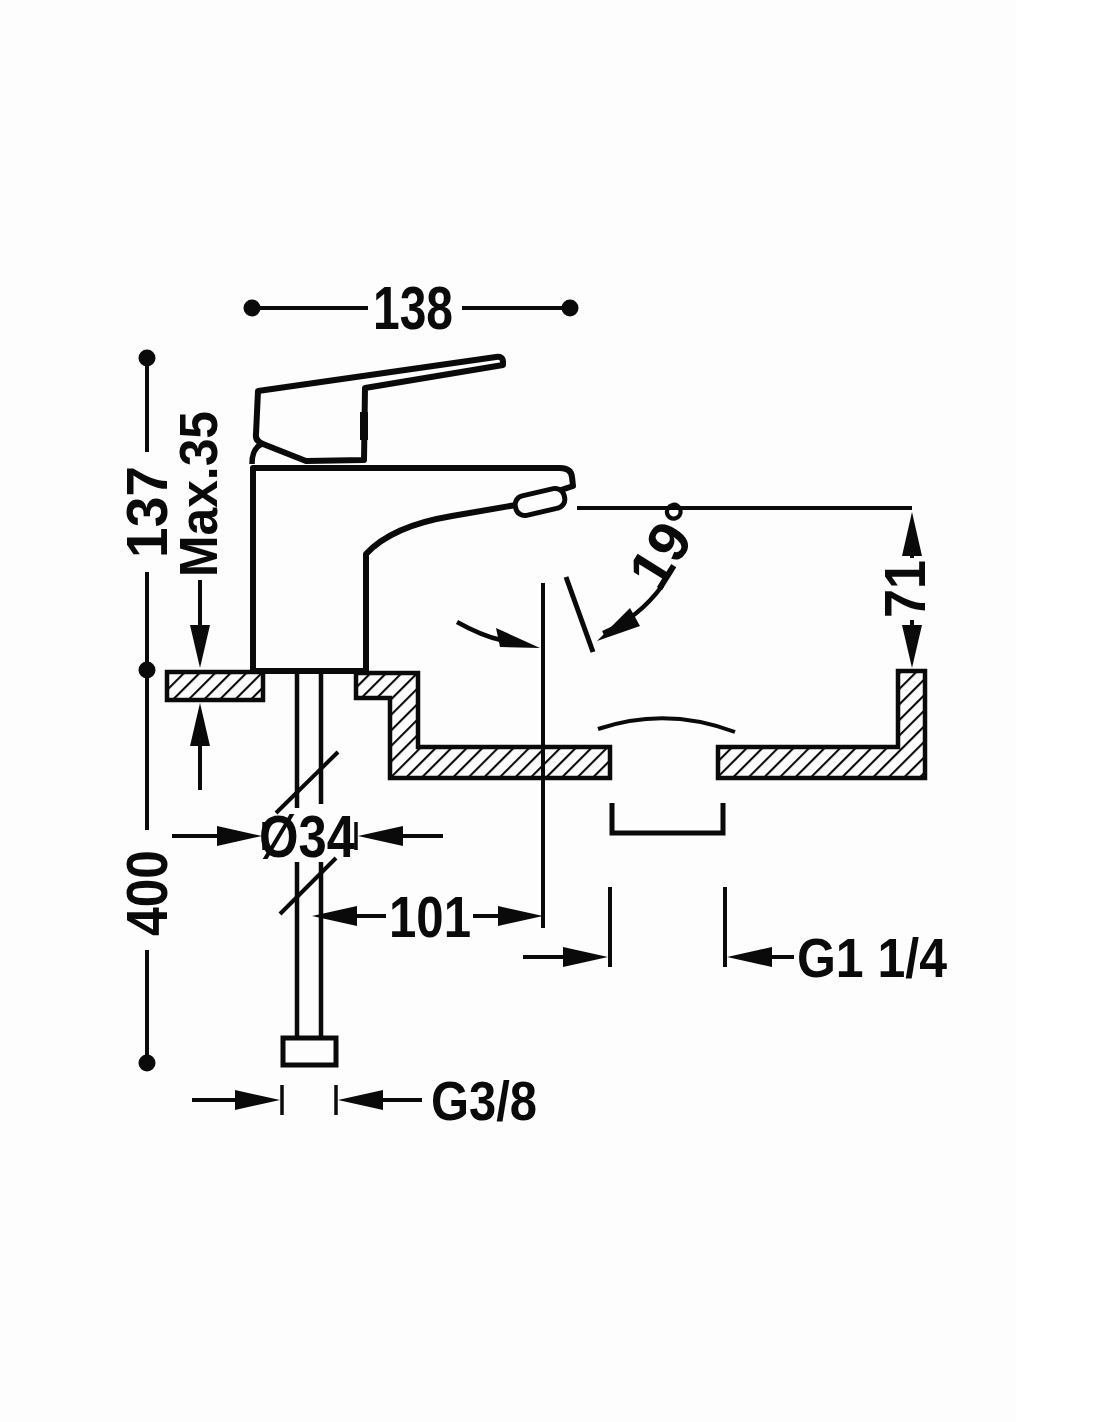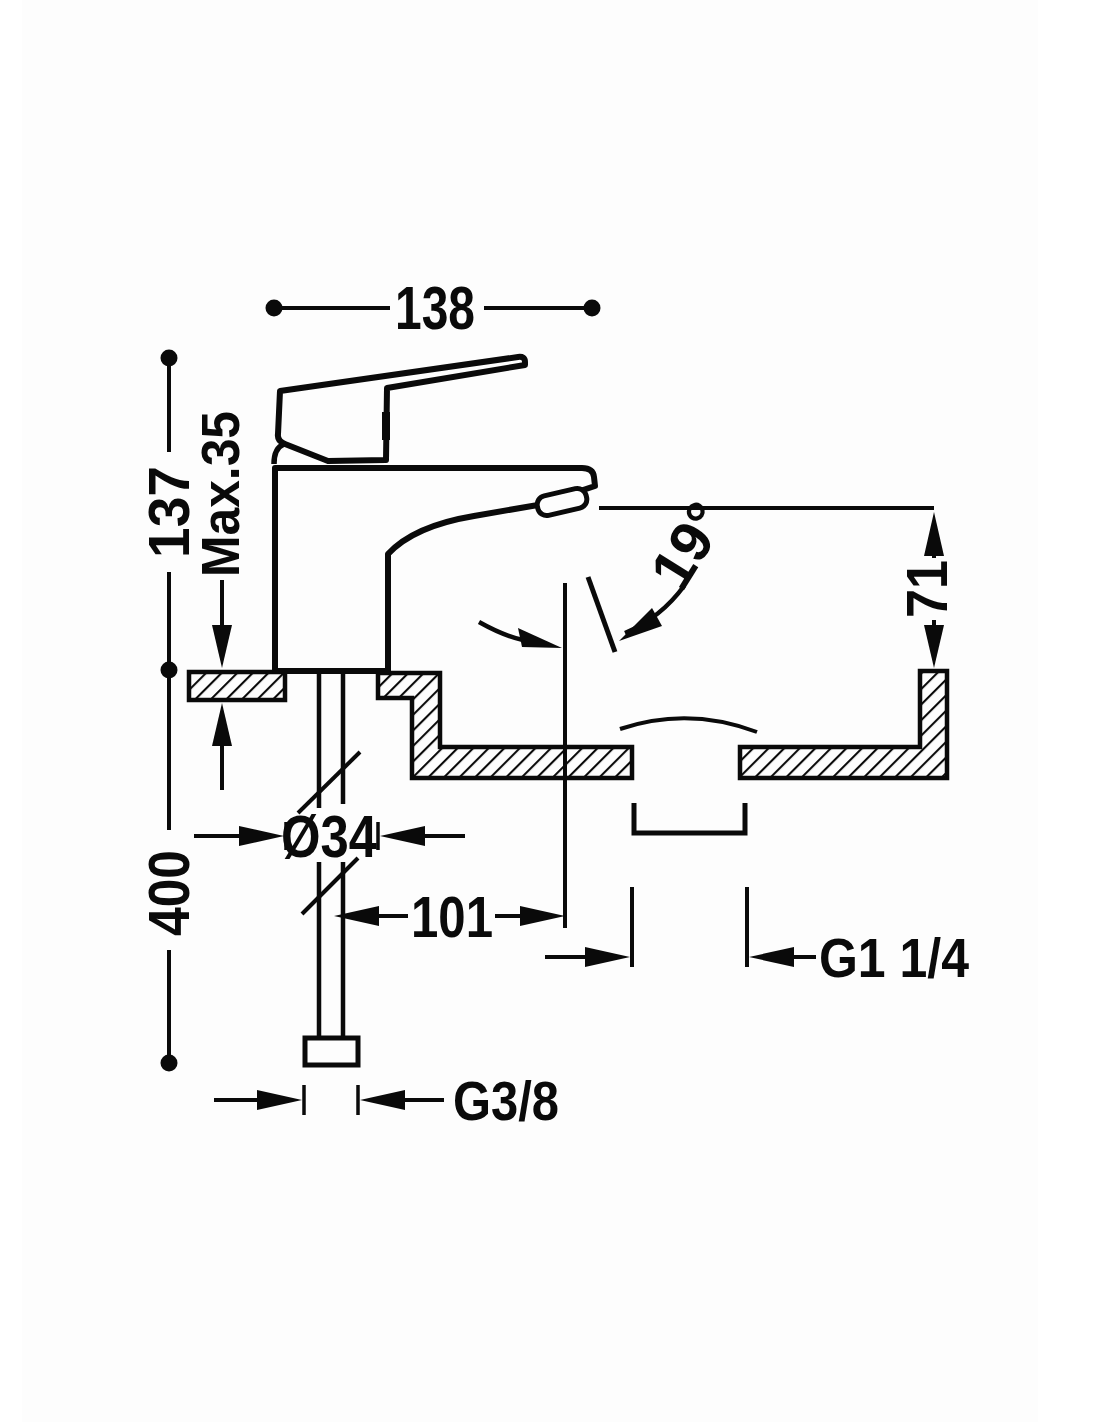--- a/index.html
+++ b/index.html
@@ -3,7 +3,7 @@
 <meta charset="utf-8">
 <style>
   html,body { margin:0; padding:0; background:#ffffff; }
-  .stage { width:1016px; height:1422px; background:#fdfdfd; position:relative; overflow:hidden;margin-left:22px; }
+  .stage { width:1016px; height:1422px; background:#fdfdfd; position:relative; overflow:hidden; }
   svg { display:block; }
   text {
     font-family:"Liberation Sans", sans-serif;

